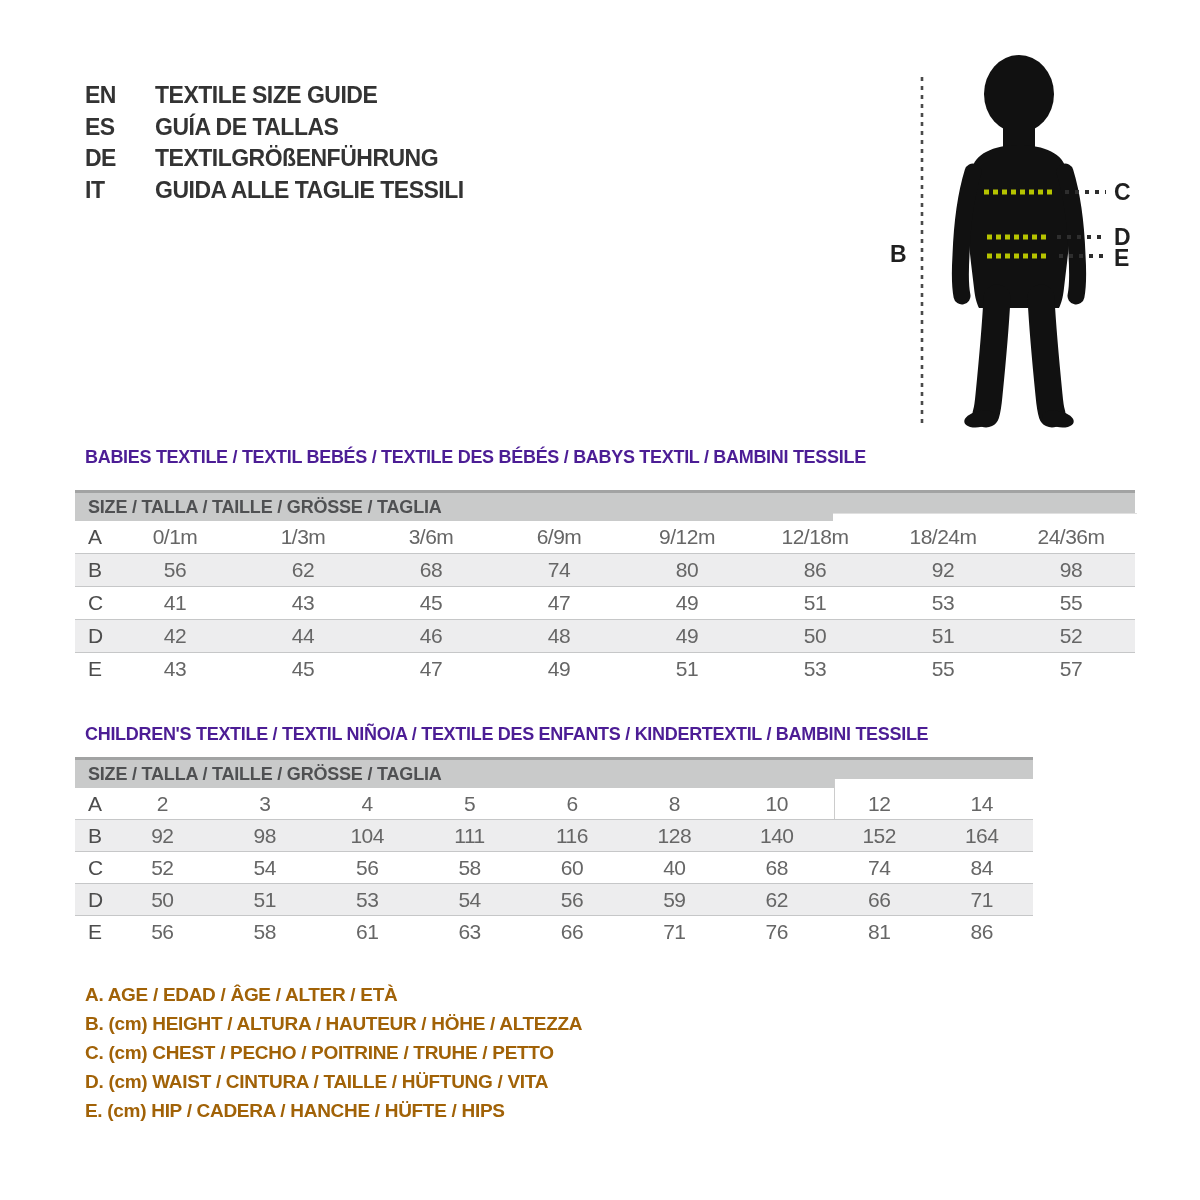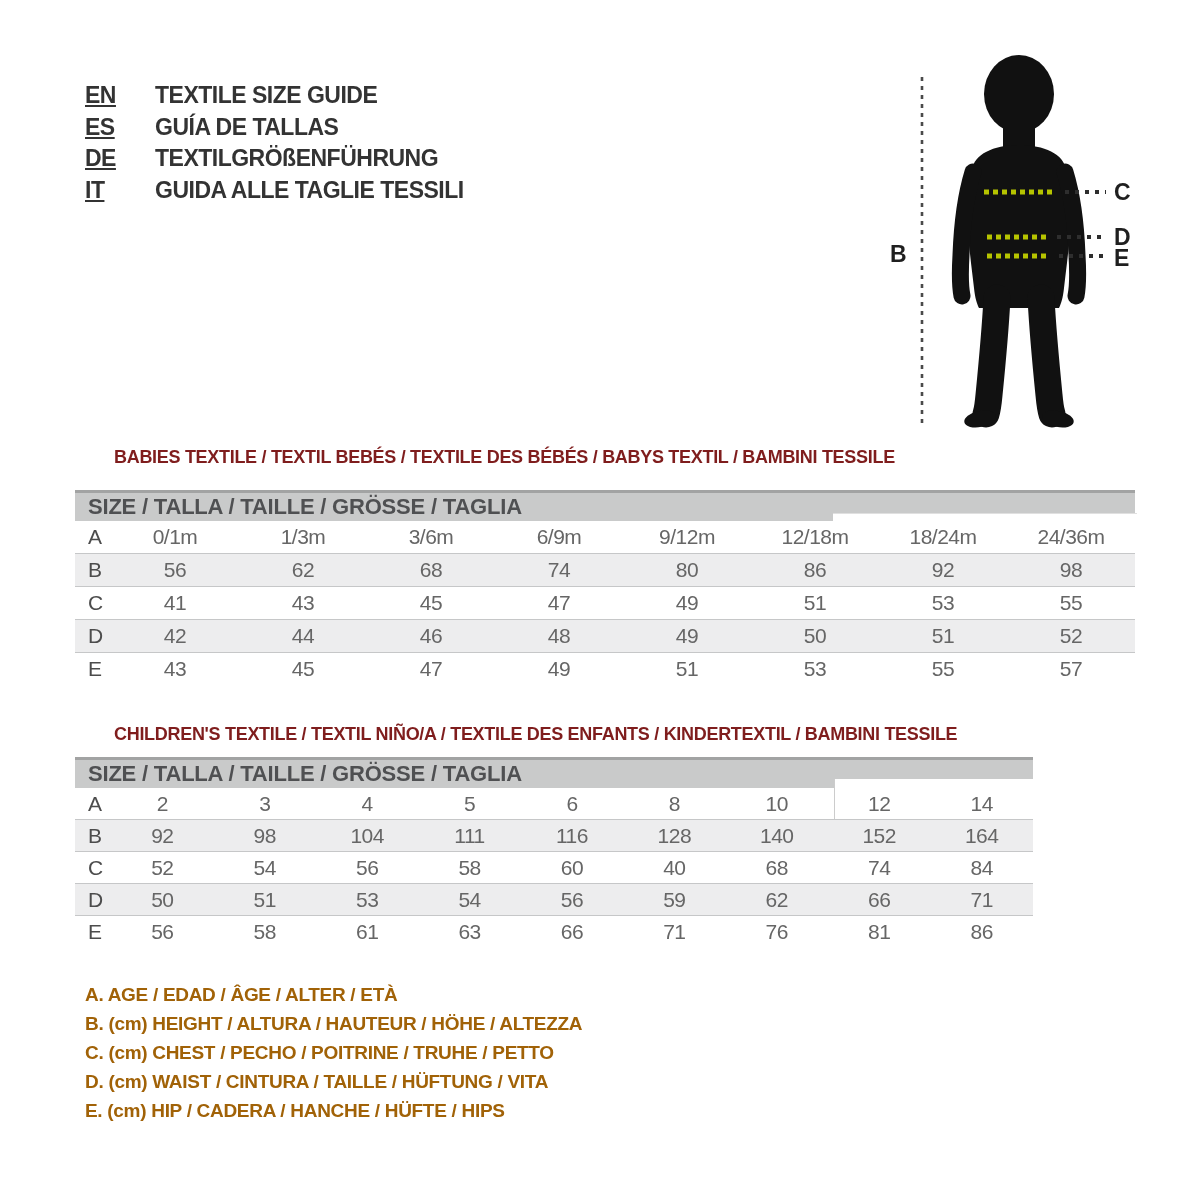--- a/index.html
+++ b/index.html
@@ -12,7 +12,7 @@
   .lang-block{position:absolute;left:85px;top:80px;}
   .lang-row{display:flex;line-height:31.5px;font-size:23px;font-weight:700;
     letter-spacing:-0.5px;color:#333333;}
-  .lang-code{width:70px;flex:0 0 70px;text-decoration:underline;}
+  .lang-code{width:70px;flex:0 0 70px;}
   .lang-label{white-space:nowrap;}
 
   

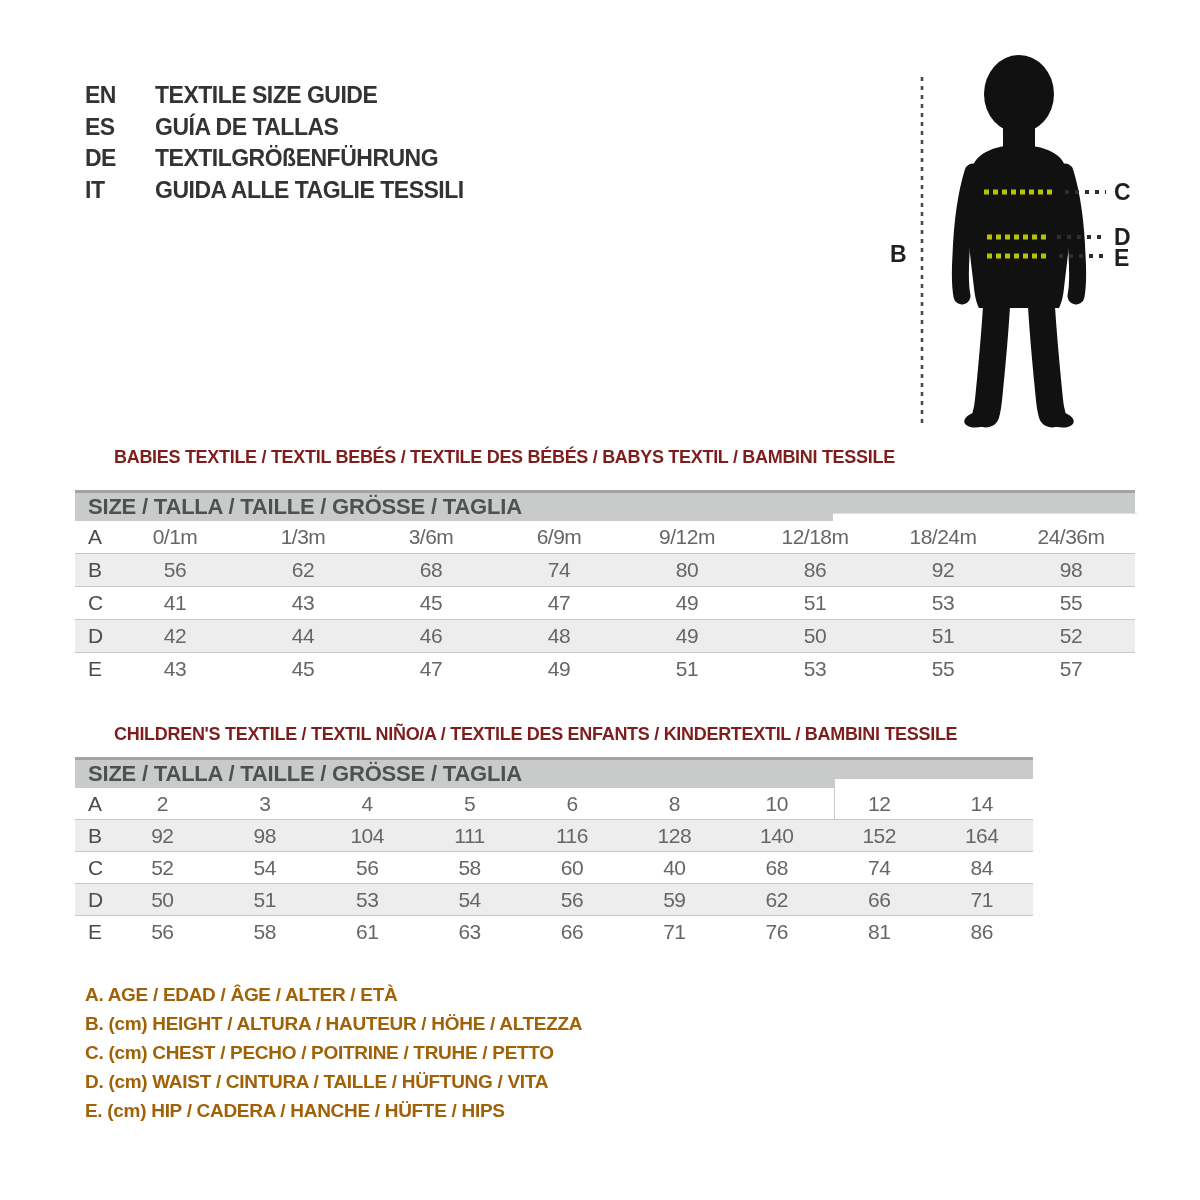--- a/index.html
+++ b/index.html
@@ -25,7 +25,7 @@
 
   
   .section-title{position:absolute;left:85px;font-size:18px;font-weight:700;
-    letter-spacing:-0.3px;color:#7f1d1d;white-space:nowrap;margin-left:29px;}
+    letter-spacing:-0.3px;color:#4c1d95;white-space:nowrap;}
   .babies-title{top:447px;}
   .children-title{top:724px;text-align:right;}
 

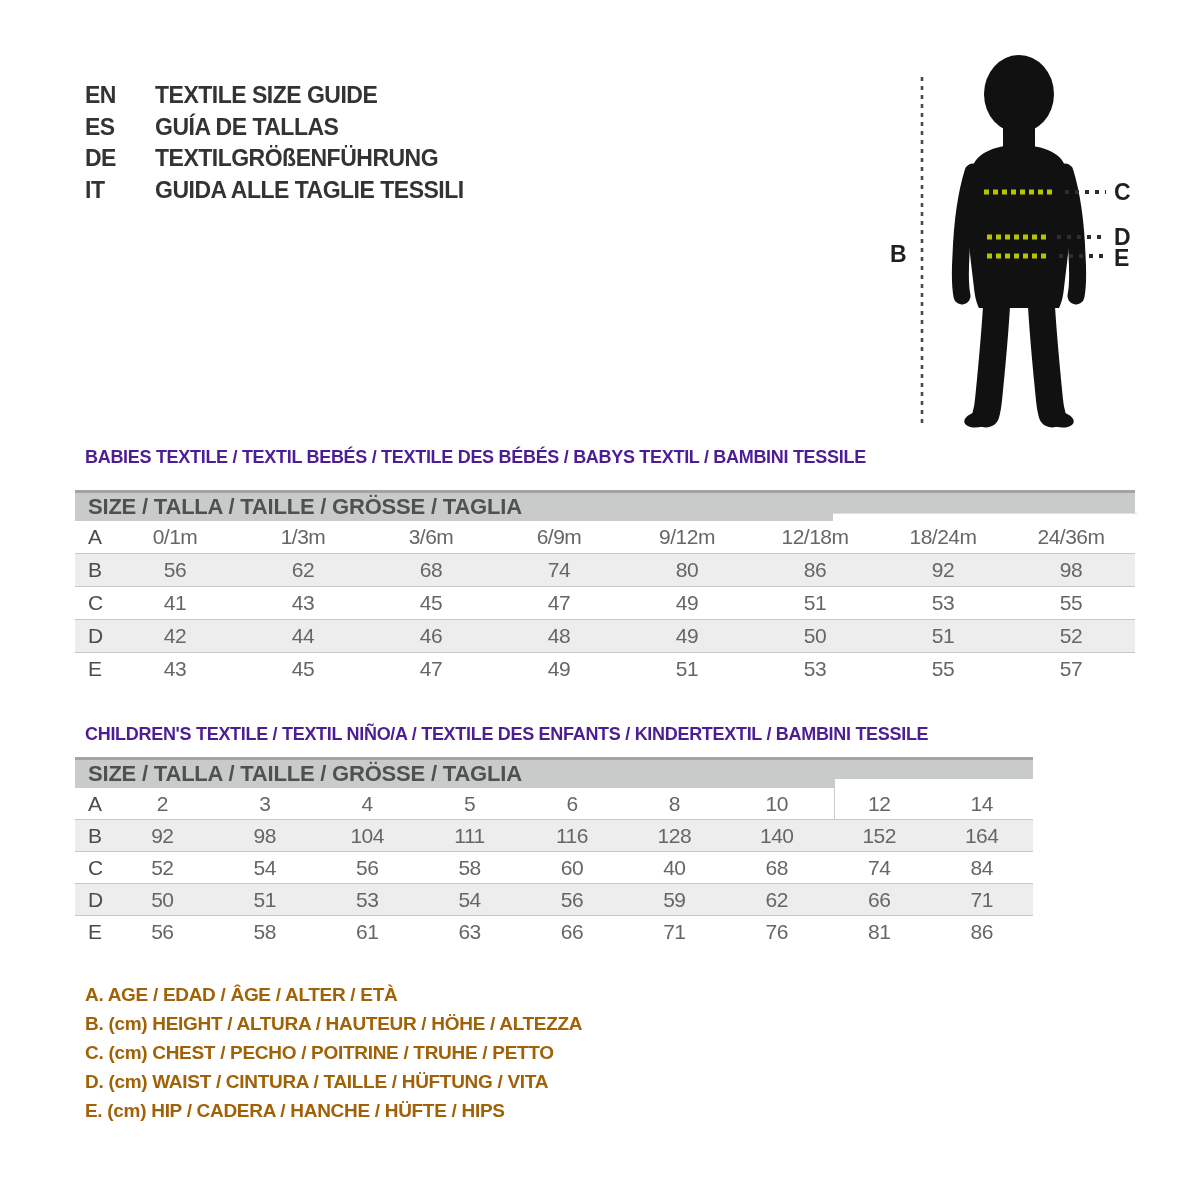--- a/index.html
+++ b/index.html
@@ -36,7 +36,7 @@
   .children-table{left:75px;top:757px;width:958px;}
   .size-table thead th{
     background:#c9caca;height:28px;text-align:left;padding:0 0 0 13px;
-    font-size:22px;font-weight:700;letter-spacing:-0.2px;color:#4f5052;white-space:nowrap;}
+    font-size:18px;font-weight:700;letter-spacing:-0.2px;color:#4f5052;white-space:nowrap;}
   .size-table tbody td{
     height:31px;text-align:center;font-size:21px;letter-spacing:-0.5px;
     color:#666666;white-space:nowrap;padding:0;}

